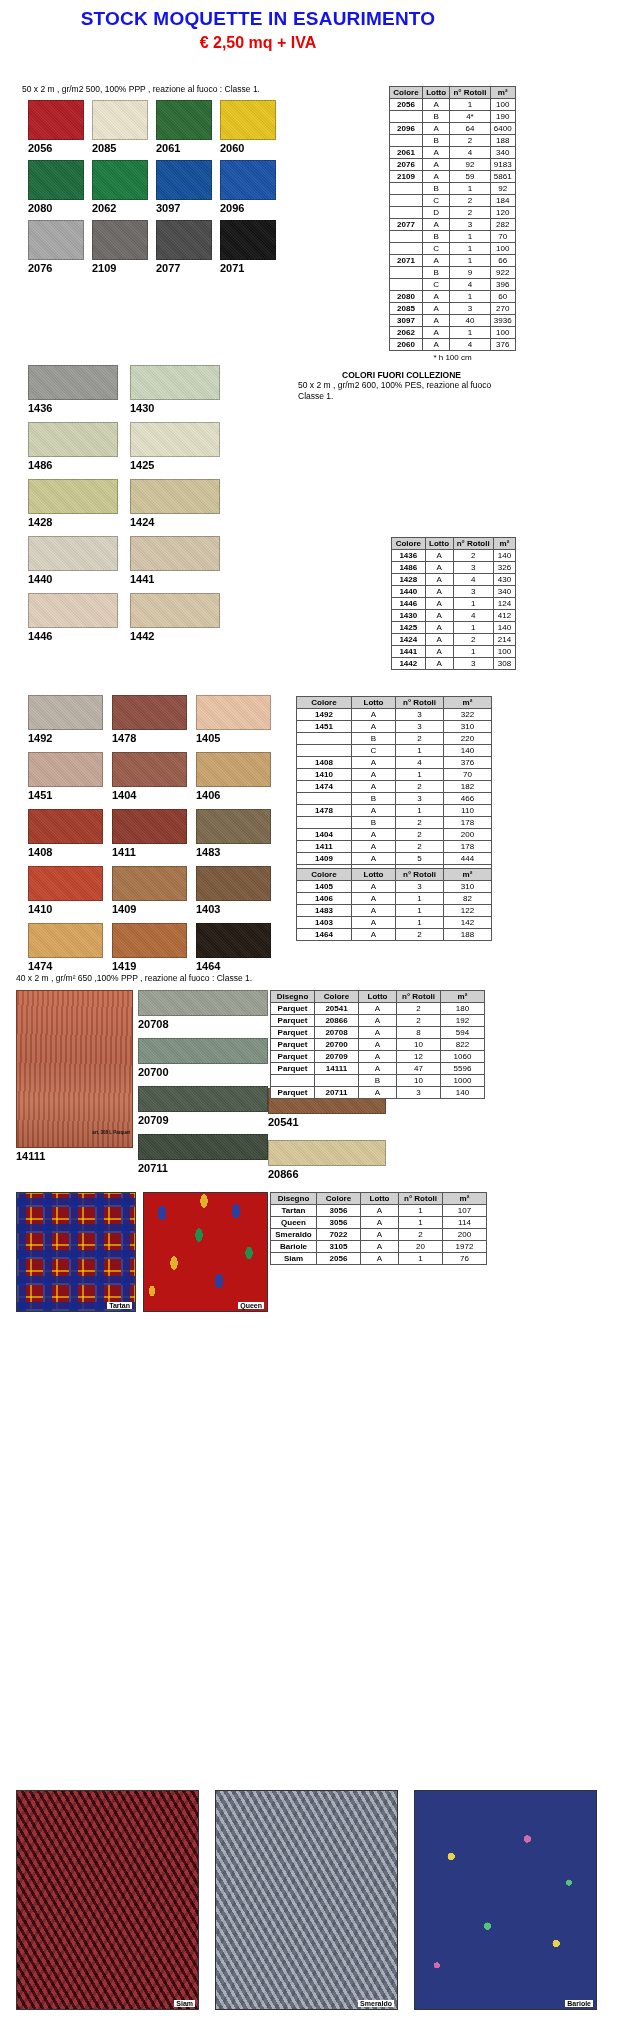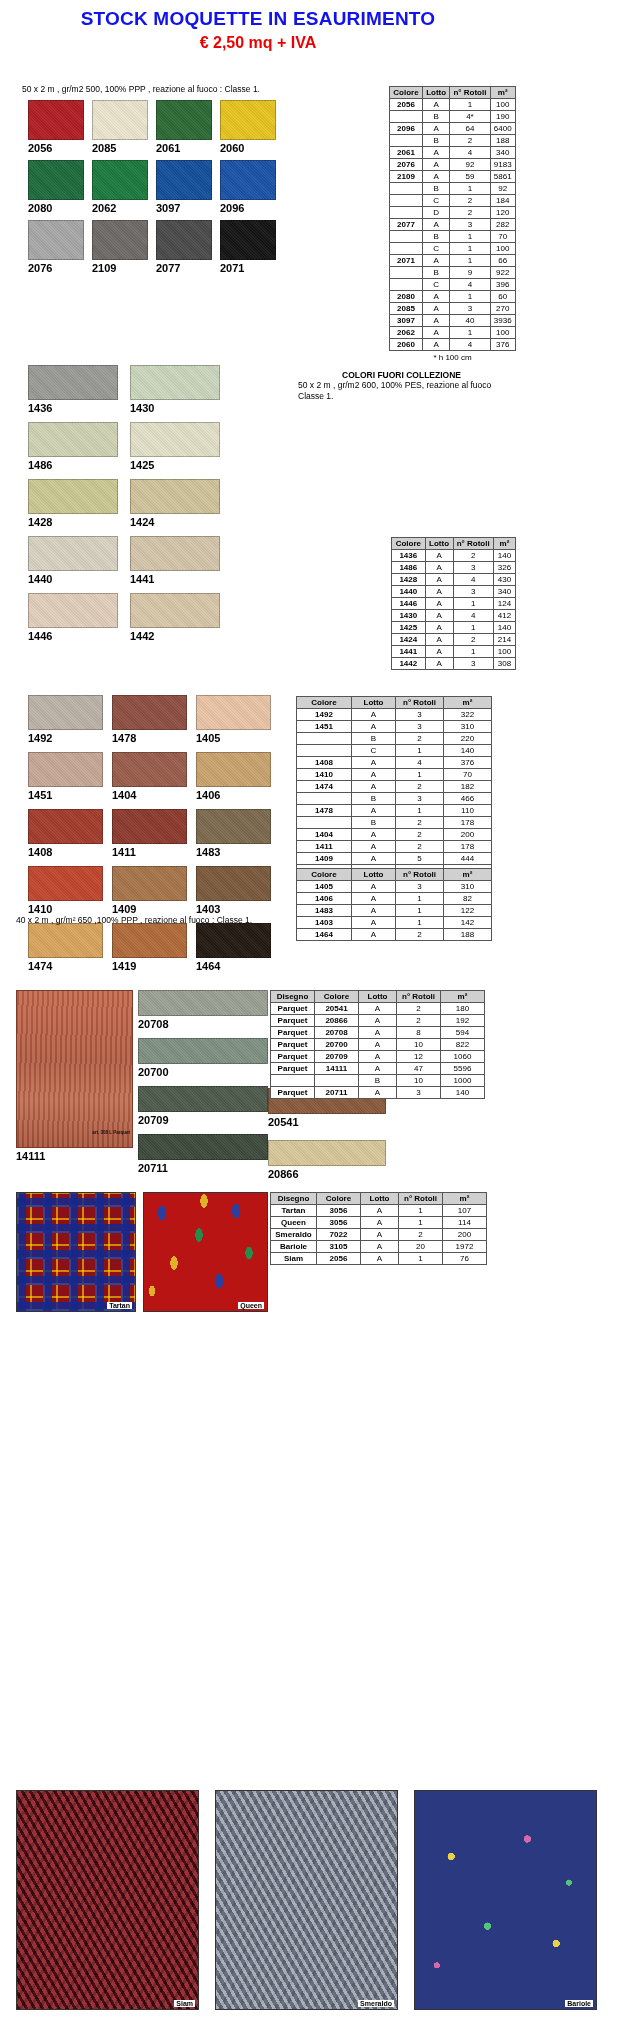--- a/index.html
+++ b/index.html
@@ -465,7 +465,7 @@
       </table>
   </div>
 
-  <div class="abs spec" style="left:16px; top:915px;">40 x 2 m , gr/m² 650 ,100% PPP , reazione al fuoco : Classe 1.</div>
+  <div class="abs spec" style="left:16px; top:973px;">40 x 2 m , gr/m² 650 ,100% PPP , reazione al fuoco : Classe 1.</div>
 
   <div class="abs" style="left:16px; top:990px;">
     <div style="width:117px;height:158px;

